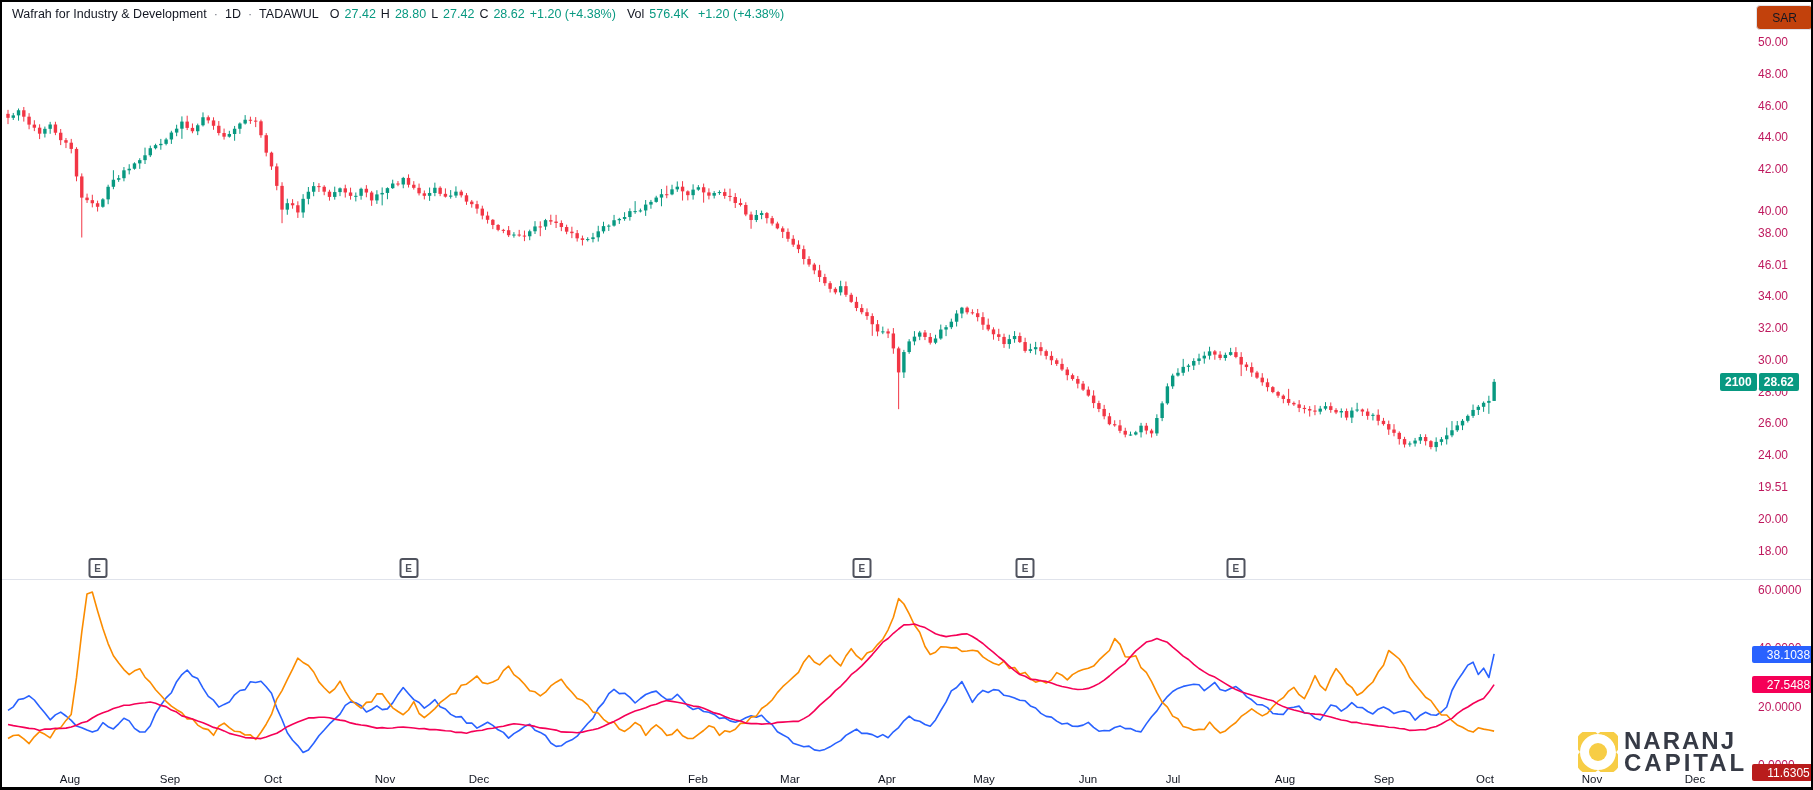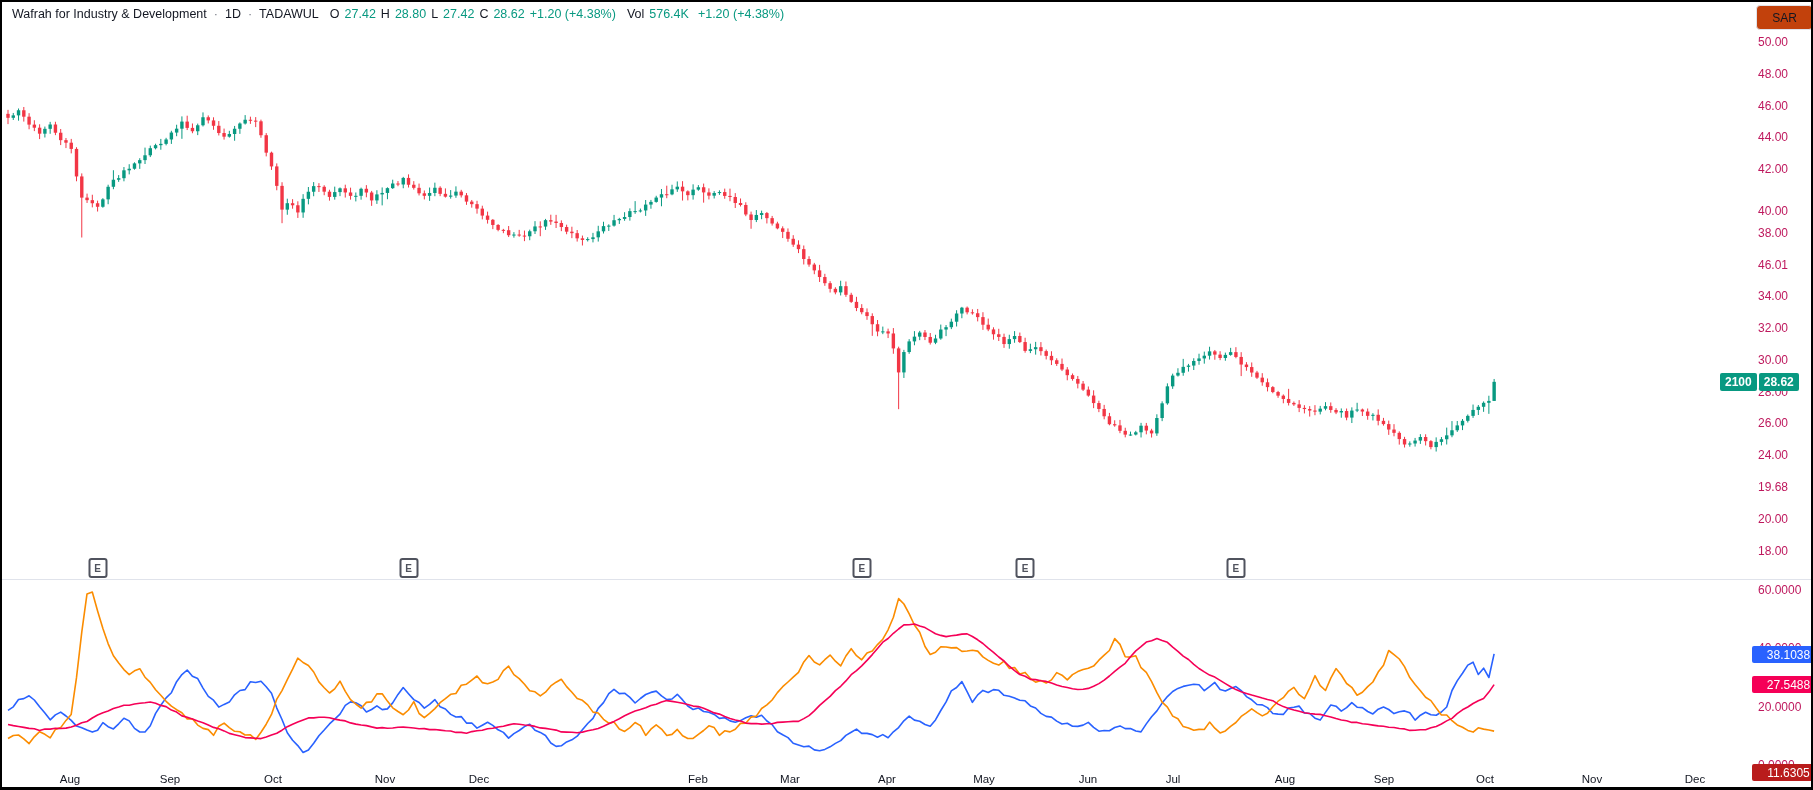--- a/index.html
+++ b/index.html
@@ -652,7 +652,7 @@
       <div class="ylab" style="top: 382.69px;">28.00</div>
       <div class="ylab" style="top: 414.48px;">26.00</div>
       <div class="ylab" style="top: 446.27px;">24.00</div>
-      <div class="ylab" style="top: 478.06px;">19.68</div>
+      <div class="ylab" style="top: 478.06px;">19.51</div>
       <div class="ylab" style="top: 509.85px;">20.00</div>
       <div class="ylab" style="top: 541.64px;">18.00</div>
     </div>

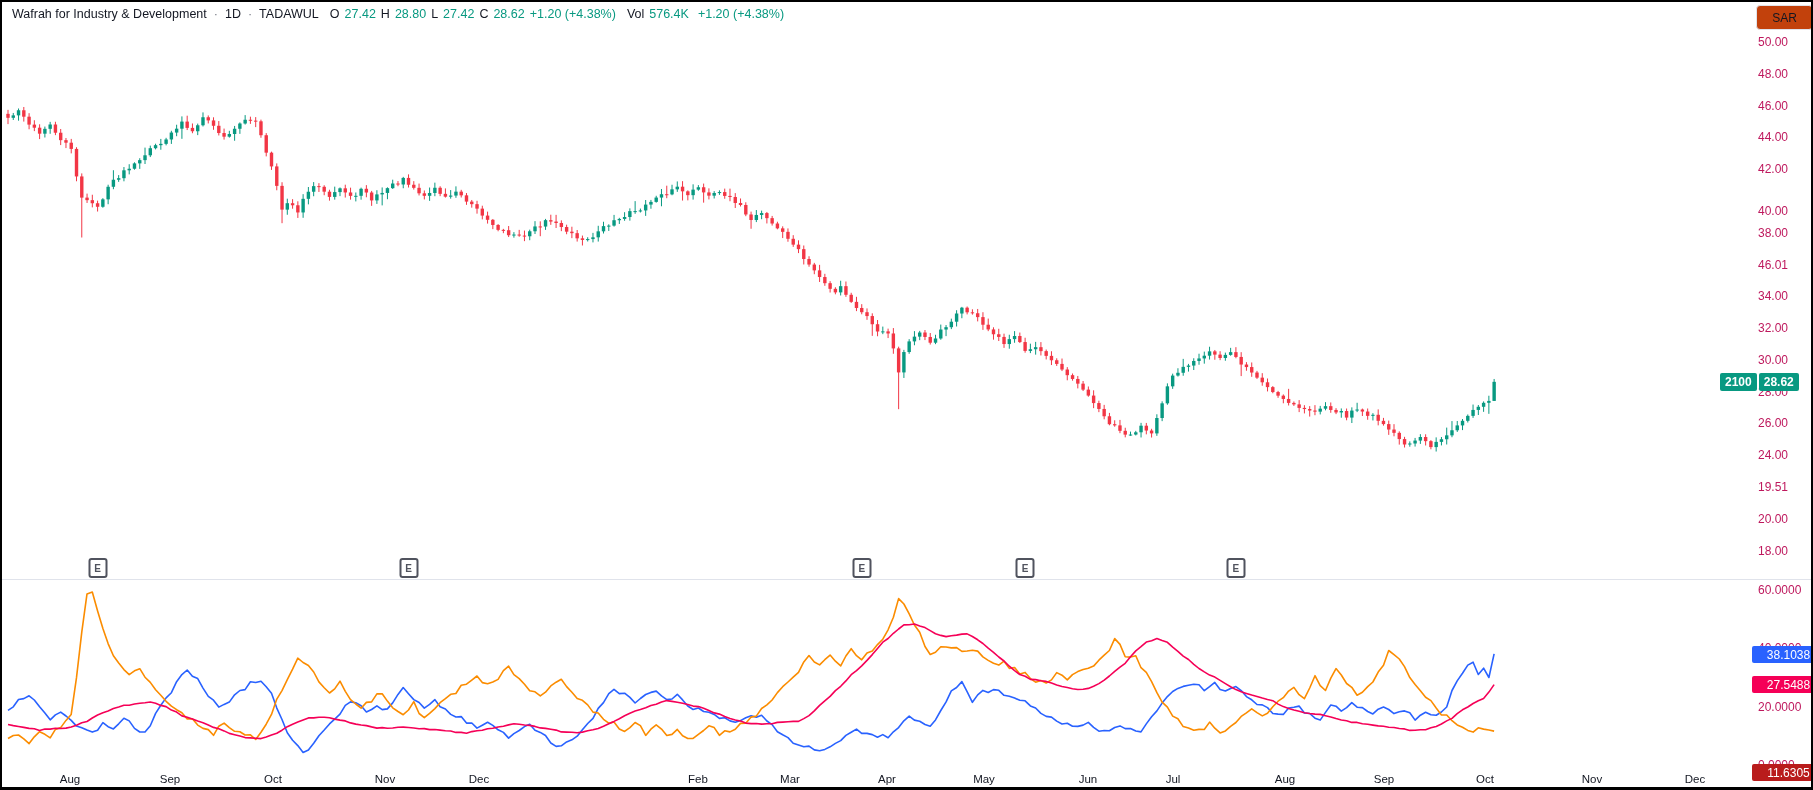--- a/index.html
+++ b/index.html
@@ -698,6 +698,22 @@
   <div class="ind-badge" id="badge-adx" style="top: 674px; background: rgb(245, 0, 87);">27.5488</div>
   <div class="ind-badge" id="badge-minus-di" style="top: 762px; background: #b91c1c;">11.6305</div>
 
+  <div class="wm">
+    <svg width="40" height="40" viewBox="0 0 40 40">
+      <g fill="#F7CD45">
+        <path d="M20 20 L20 2 A18 18 0 0 1 38 20 A12 12 0 0 0 20 2 Z" transform="rotate(0 20 20)"></path>
+        <path d="M20 2 a18 18 0 0 1 18 18 a12.5 12.5 0 0 0 -18 -18z"></path>
+        <path d="M20 2 a18 18 0 0 1 18 18 a12.5 12.5 0 0 0 -18 -18z" transform="rotate(90 20 20)"></path>
+        <path d="M20 2 a18 18 0 0 1 18 18 a12.5 12.5 0 0 0 -18 -18z" transform="rotate(180 20 20)"></path>
+        <path d="M20 2 a18 18 0 0 1 18 18 a12.5 12.5 0 0 0 -18 -18z" transform="rotate(270 20 20)"></path>
+        <circle cx="20" cy="20" r="9"></circle>
+      </g>
+    </svg>
+    <div class="wm-text">
+      <div>NARANJ</div>
+      <div class="l2">CAPITAL</div>
+    </div>
+  </div>
 
 </div>
 

